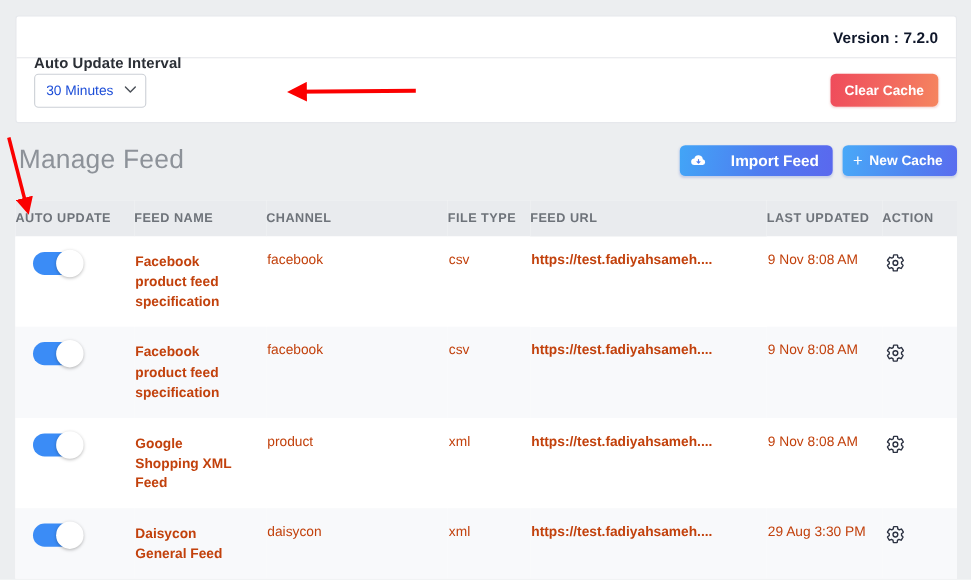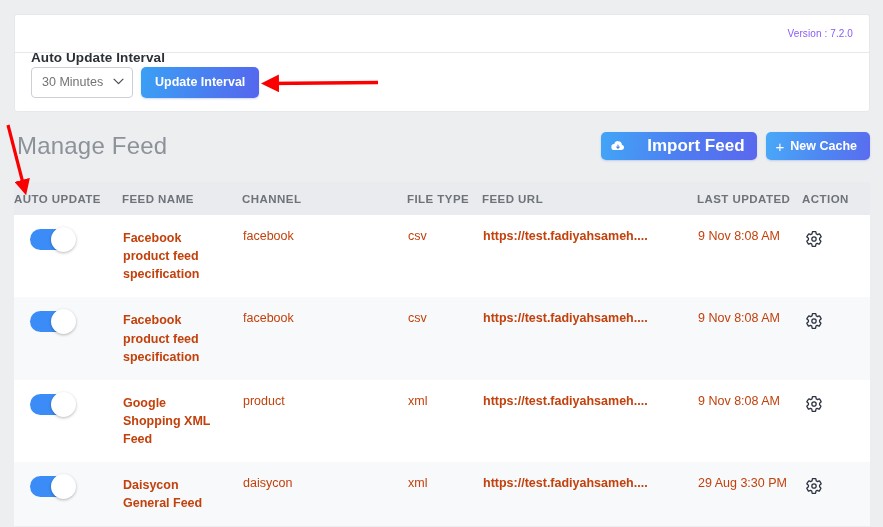--- a/index.html
+++ b/index.html
@@ -49,9 +49,9 @@
     margin-top: 48px;
   }
   .version-label {
-    font-size: 10px;
-    font-weight: 400;
-    color: #8b5cf6;
+    font-size: 14px;
+    font-weight: 700;
+    color: #0f172a;
     letter-spacing: .1px;
   }
   .interval-card-body {

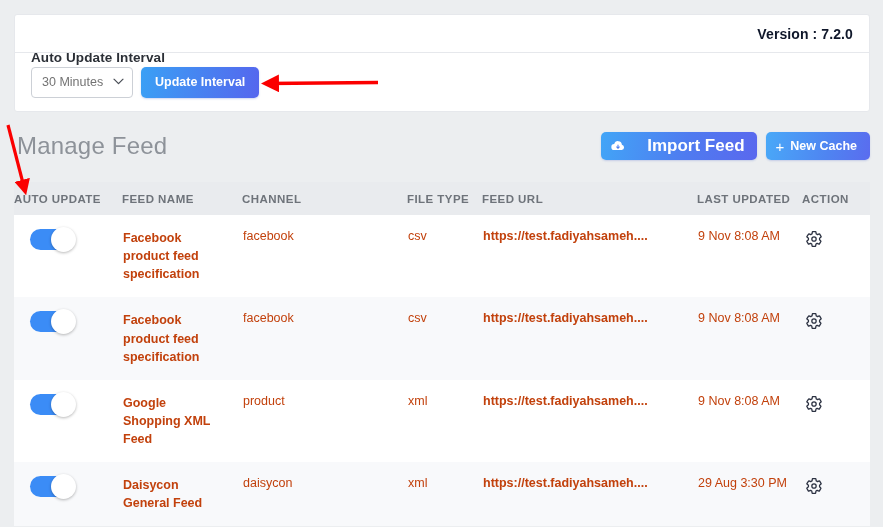--- a/index.html
+++ b/index.html
@@ -76,7 +76,7 @@
     padding: 0 16px 0 10px;
     font-family: "Liberation Sans", sans-serif;
     font-size: 12.5px;
-    color: #737373;
+    color: #1d4ed8;
     background: #ffffff;
     border: 1px solid #ccd0d6;
     border-radius: 4px;

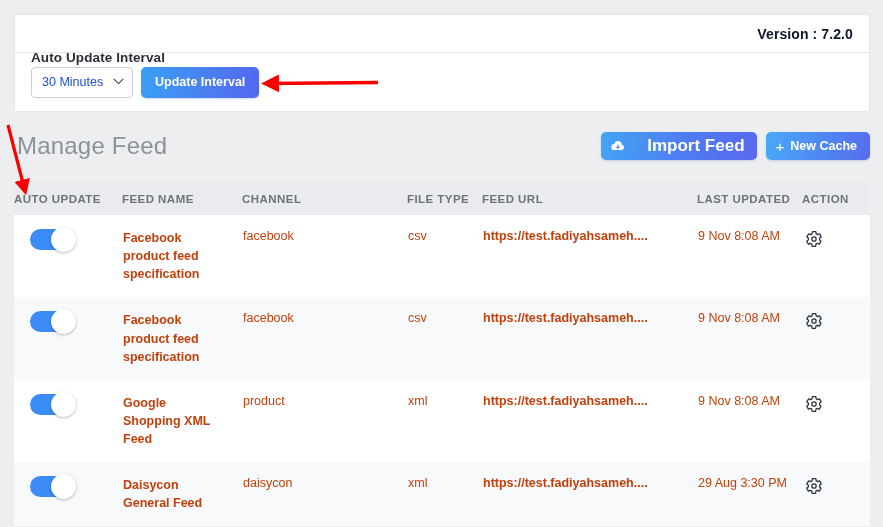--- a/index.html
+++ b/index.html
@@ -309,7 +309,6 @@
           </svg>
         </span>
       </span>
-      <button class="btn btn-update">Update Interval</button>
     </div>
   </div>
 

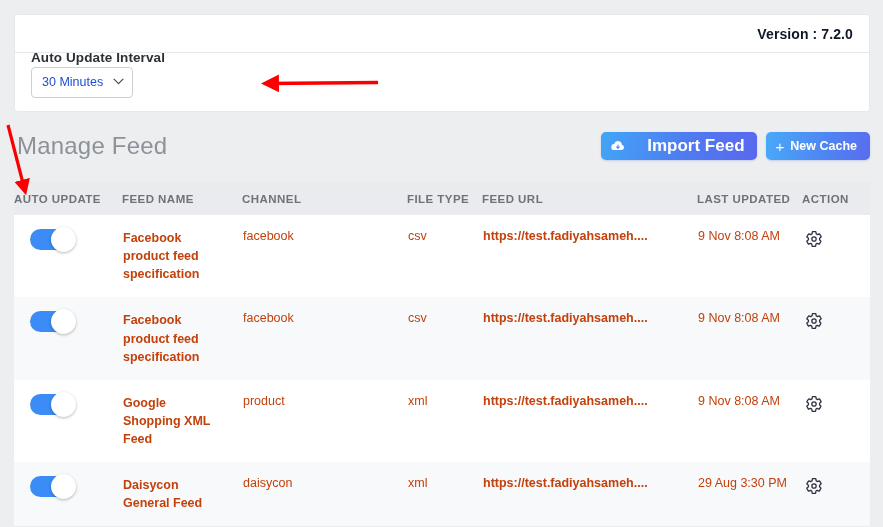--- a/index.html
+++ b/index.html
@@ -309,6 +309,7 @@
           </svg>
         </span>
       </span>
+      <button class="btn btn-clear">Clear Cache</button>
     </div>
   </div>
 

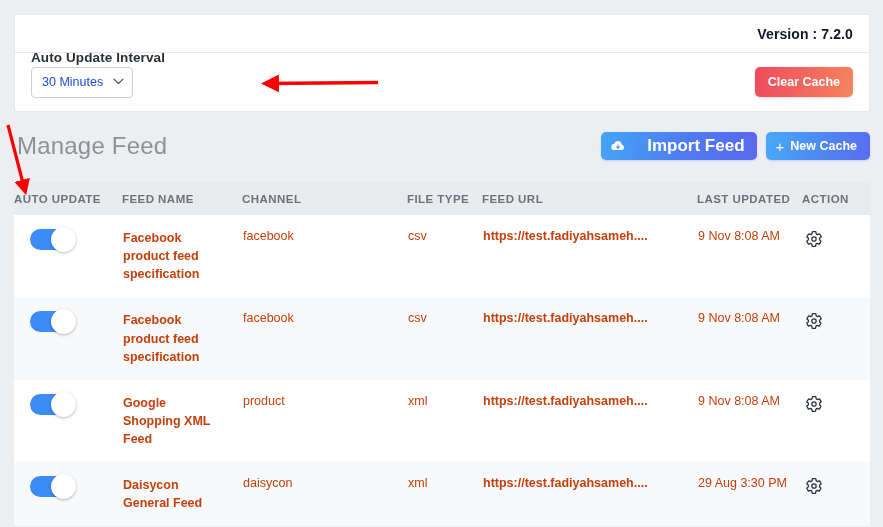--- a/index.html
+++ b/index.html
@@ -154,7 +154,7 @@
   .btn-import {
     height: 28px;
     padding: 0 12px 0 10px;
-    font-size: 17px;
+    font-size: 14px;
     font-weight: 600;
     border-radius: 5px;
     background: linear-gradient(100deg, #42a5f7 0%, #4f7bf0 55%, #5a68ee 100%);

